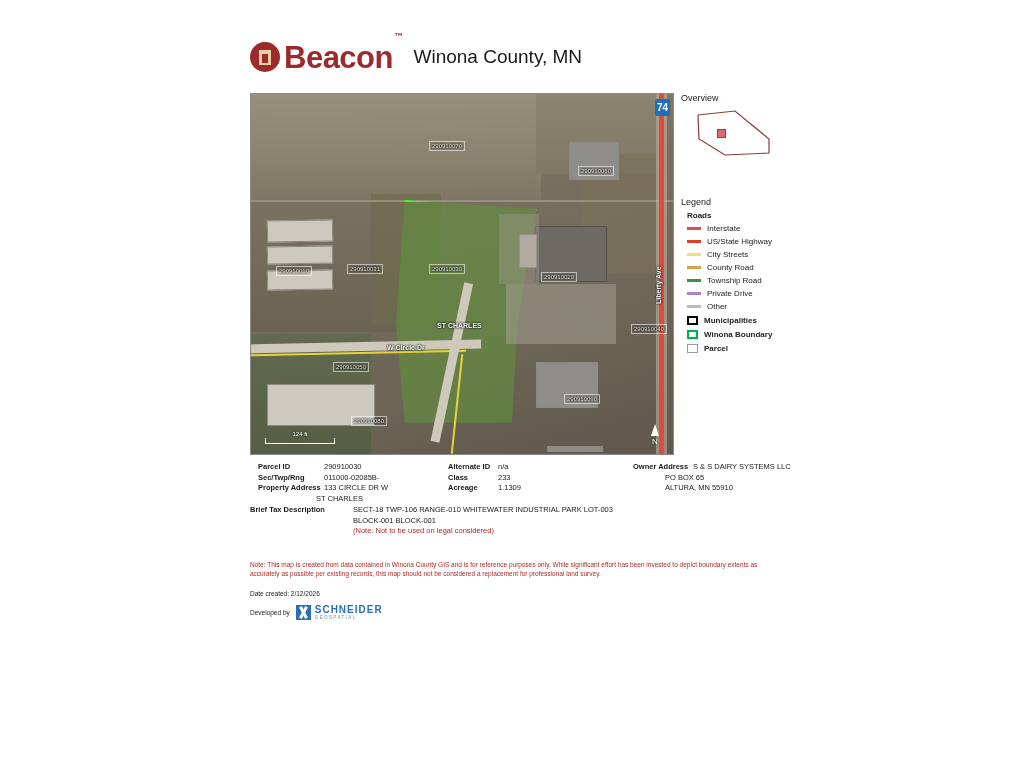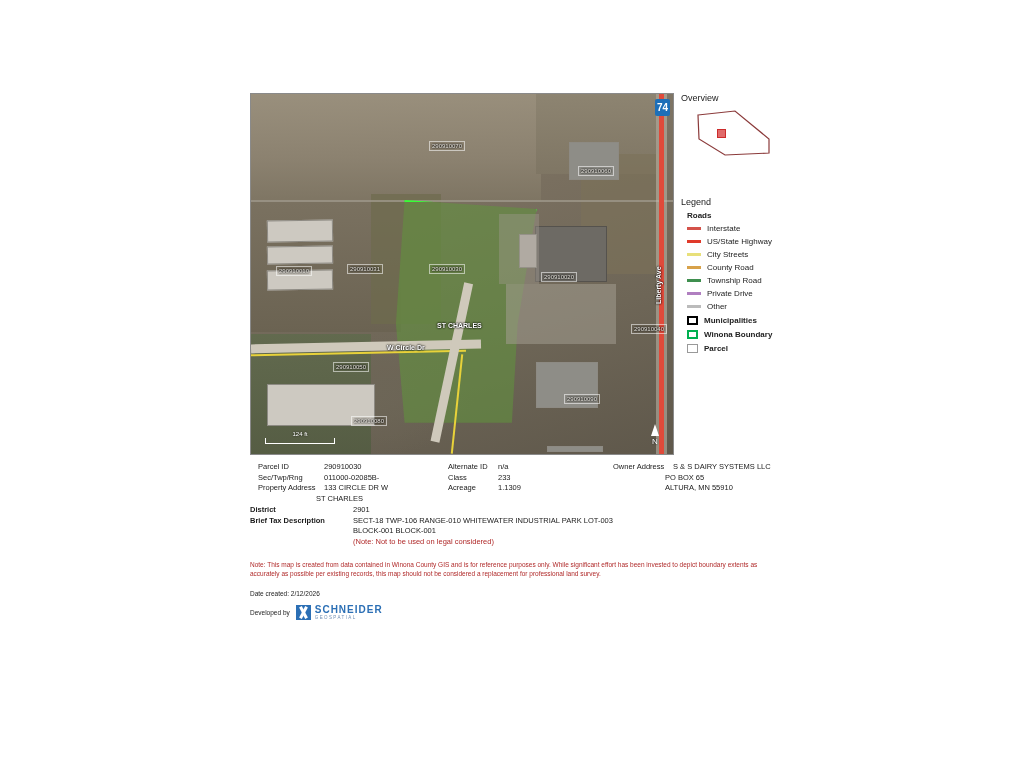--- a/index.html
+++ b/index.html
@@ -462,6 +462,13 @@
 
 <div id="page">
 
+  <div id="header">
+    <div class="beacon-logo-mark"></div>
+    <div class="beacon-word">
+      <span>Beacon</span><span class="tm">™</span>
+    </div>
+    <div class="county-title">Winona County, MN</div>
+  </div>
 
   <div id="map">
     <div class="aerial"></div>

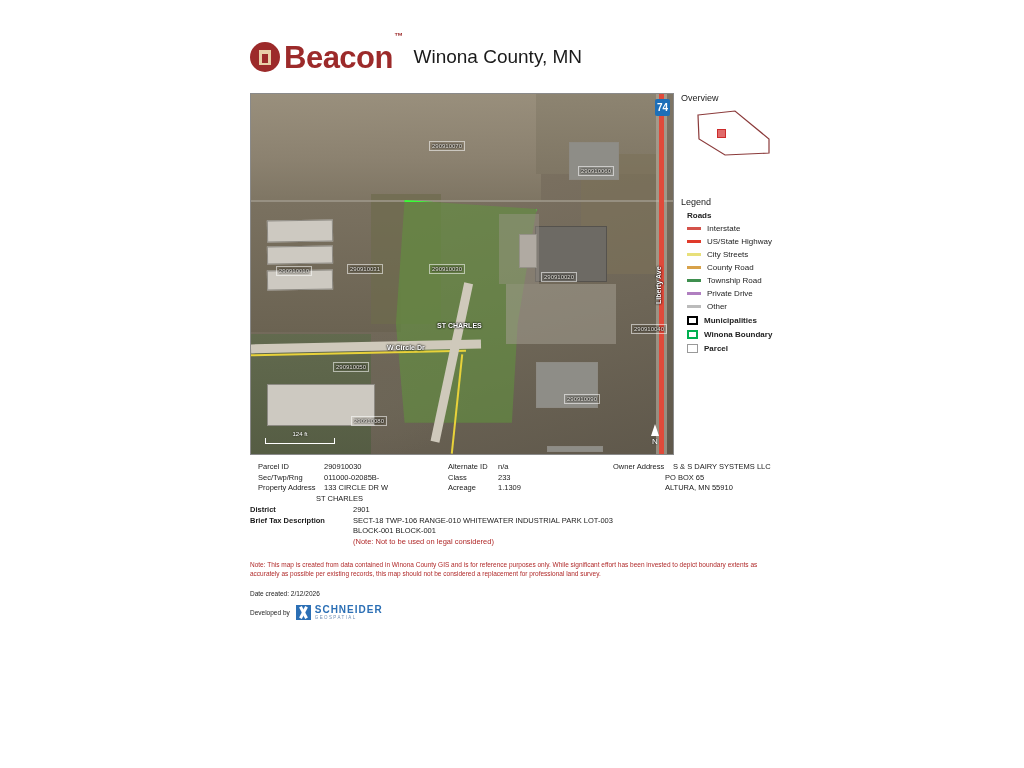--- a/index.html
+++ b/index.html
@@ -377,7 +377,7 @@
     line-height: 10.5px;
   }
   .attr-label {
-    font-weight: normal;
+    font-weight: bold;
     white-space: nowrap;
     padding-left: 8px;
   }

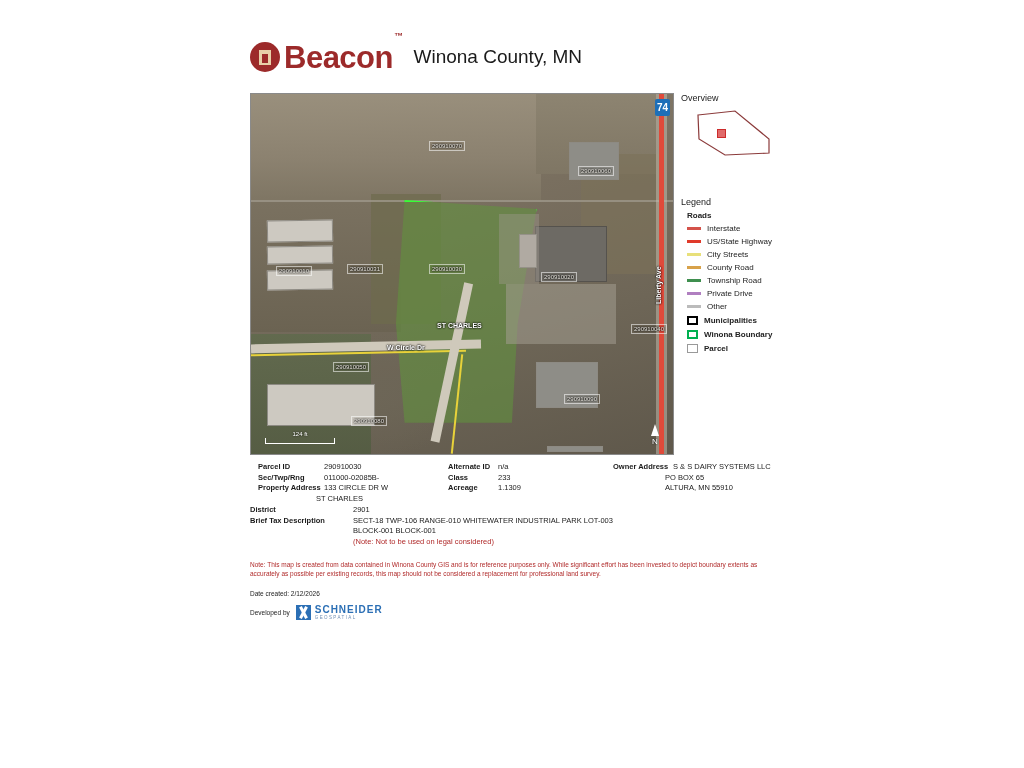--- a/index.html
+++ b/index.html
@@ -383,7 +383,7 @@
   }
   .c1 .attr-label { width: 66px; }
   .c2 .attr-label { width: 50px; }
-  .c3 .attr-label { width: 60px; }
+  .c3 .attr-label { width: 60px; margin-left: 20px; }
   .attr-value { }
   .attr-indent { padding-left: 66px; line-height: 10.5px; }
 

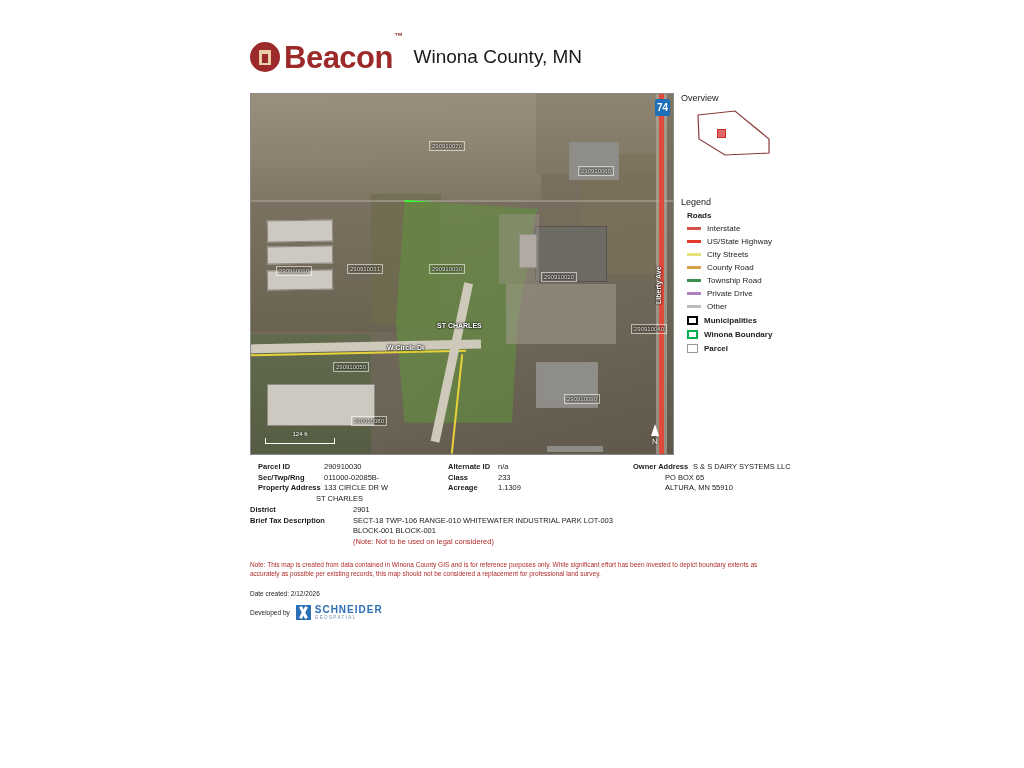--- a/index.html
+++ b/index.html
@@ -635,10 +635,6 @@
 
   <div id="attrs2">
     <div class="attr2-line">
-      <span class="attr2-label">District</span>
-      <span class="attr2-value">2901</span>
-    </div>
-    <div class="attr2-line">
       <span class="attr2-label">Brief Tax Description</span>
       <span class="attr2-value">SECT-18 TWP-106 RANGE-010 WHITEWATER INDUSTRIAL PARK LOT-003</span>
     </div>

